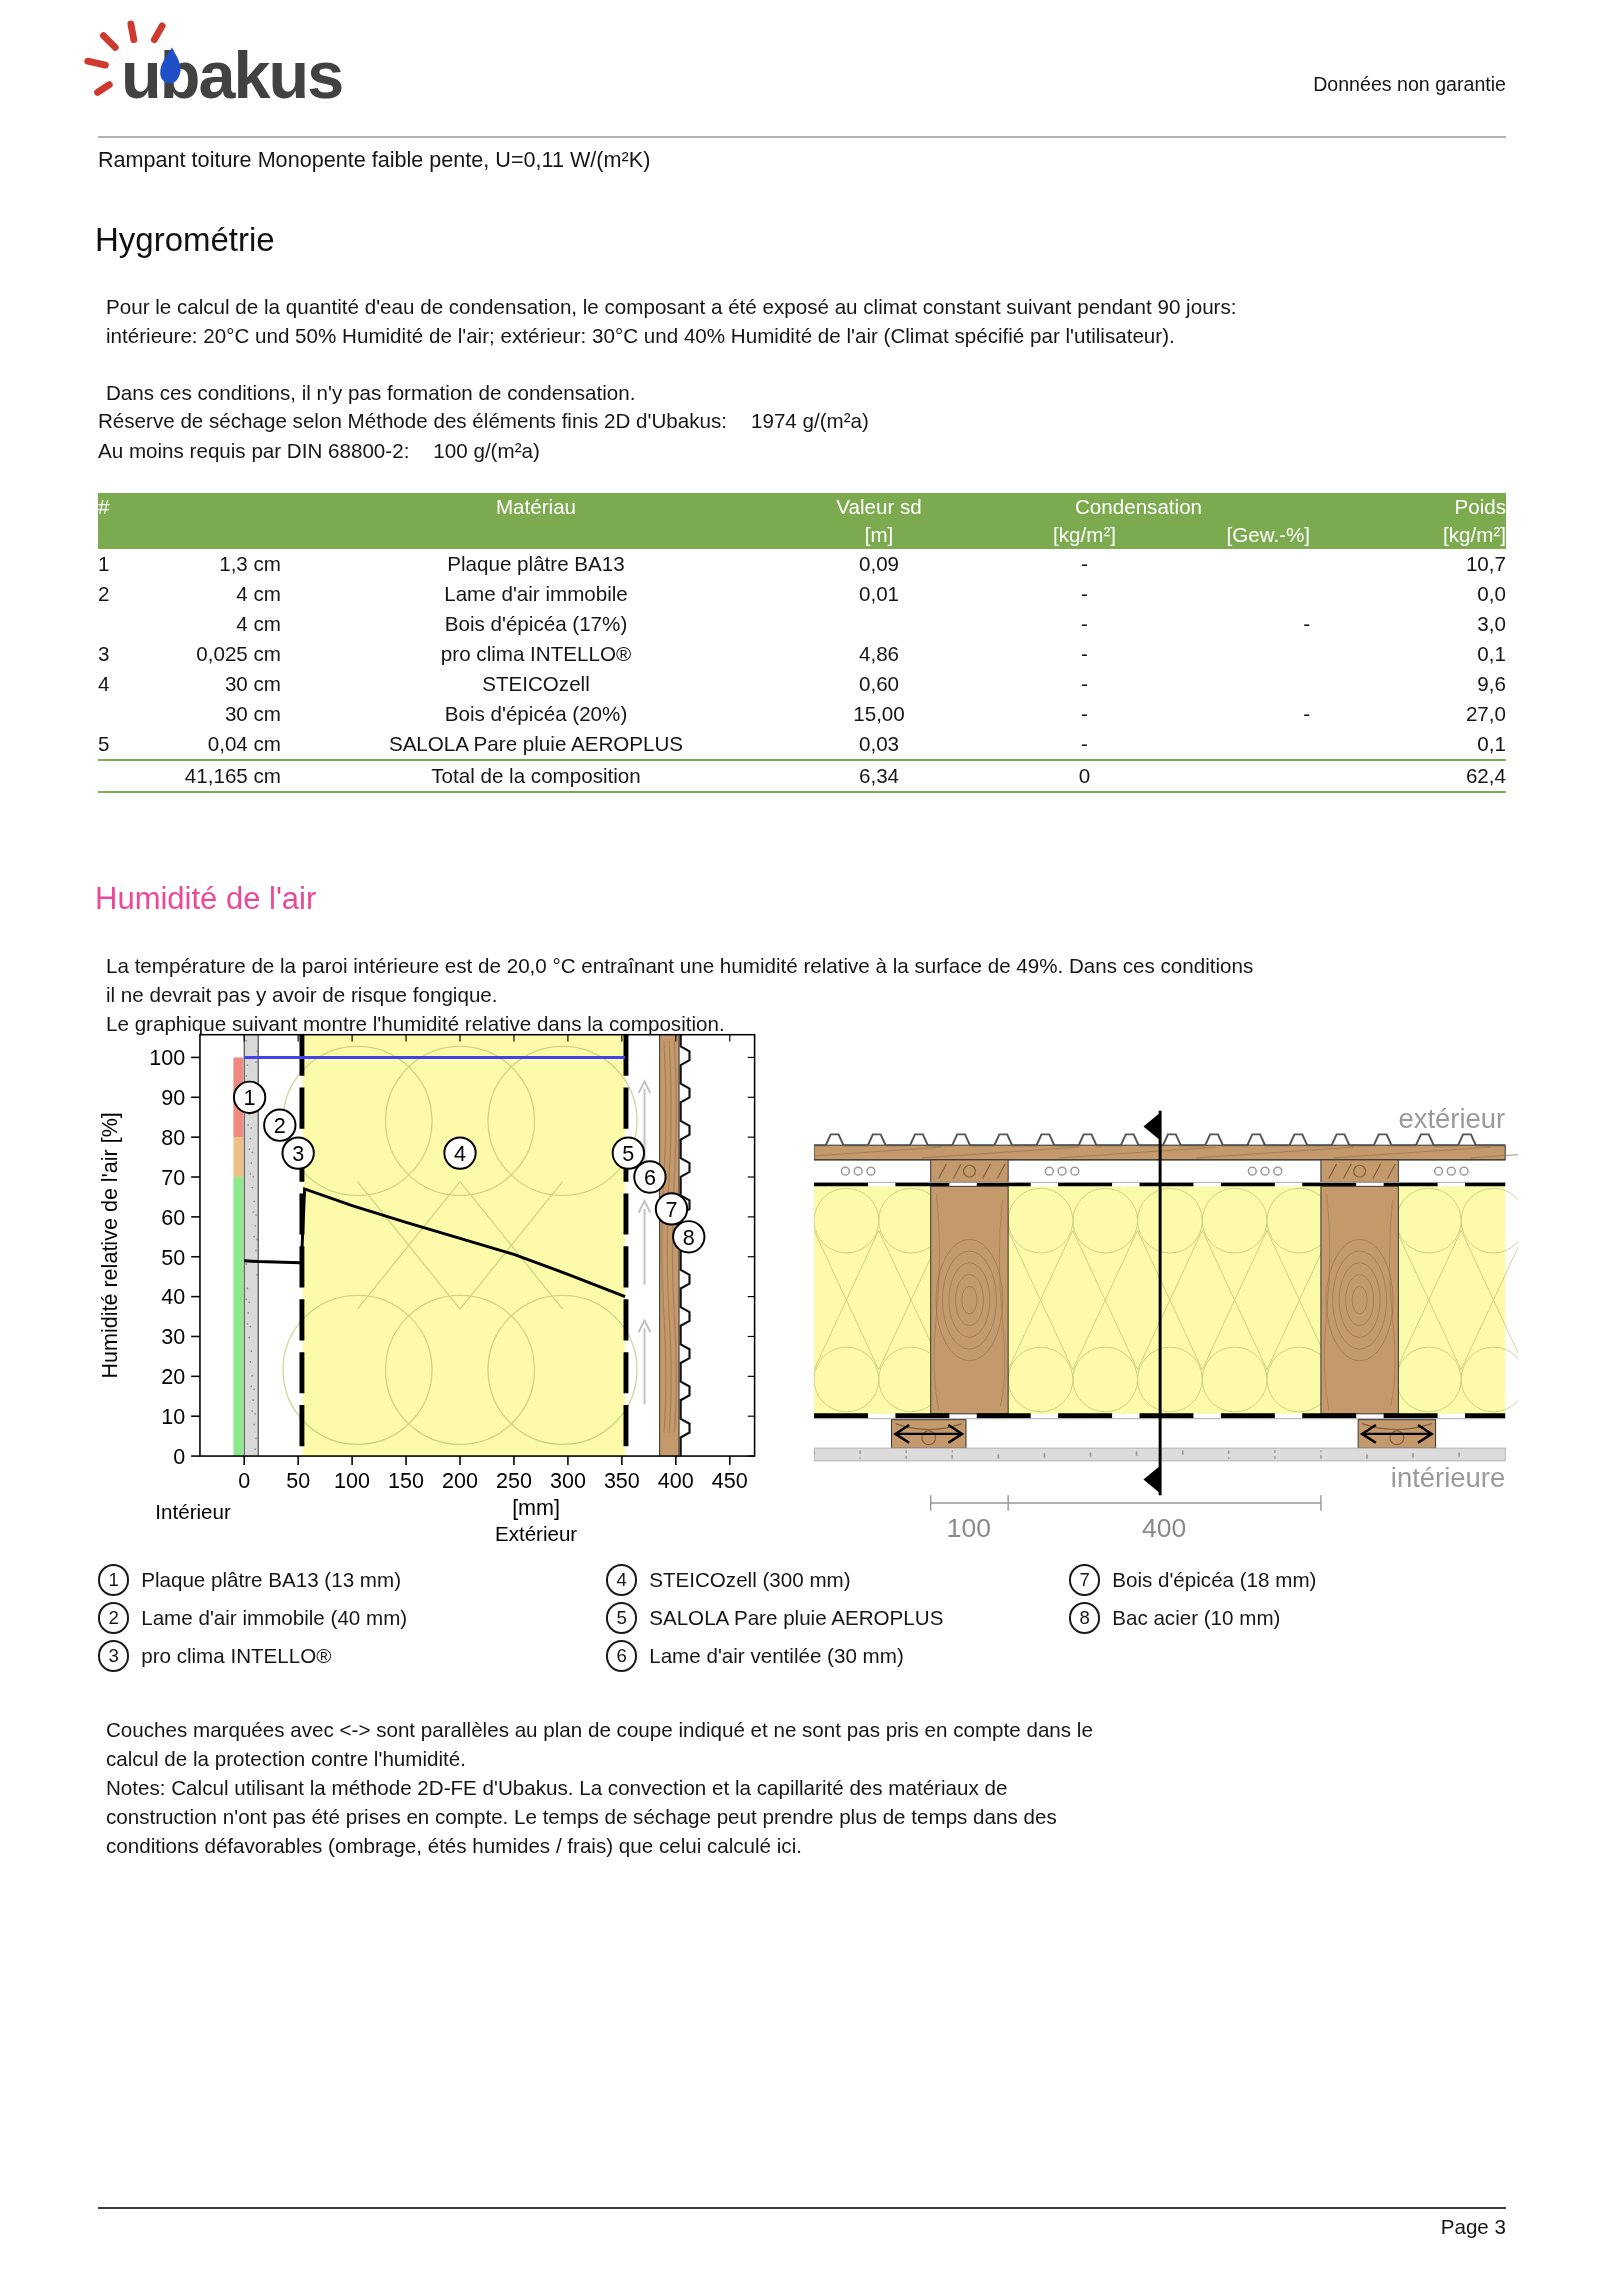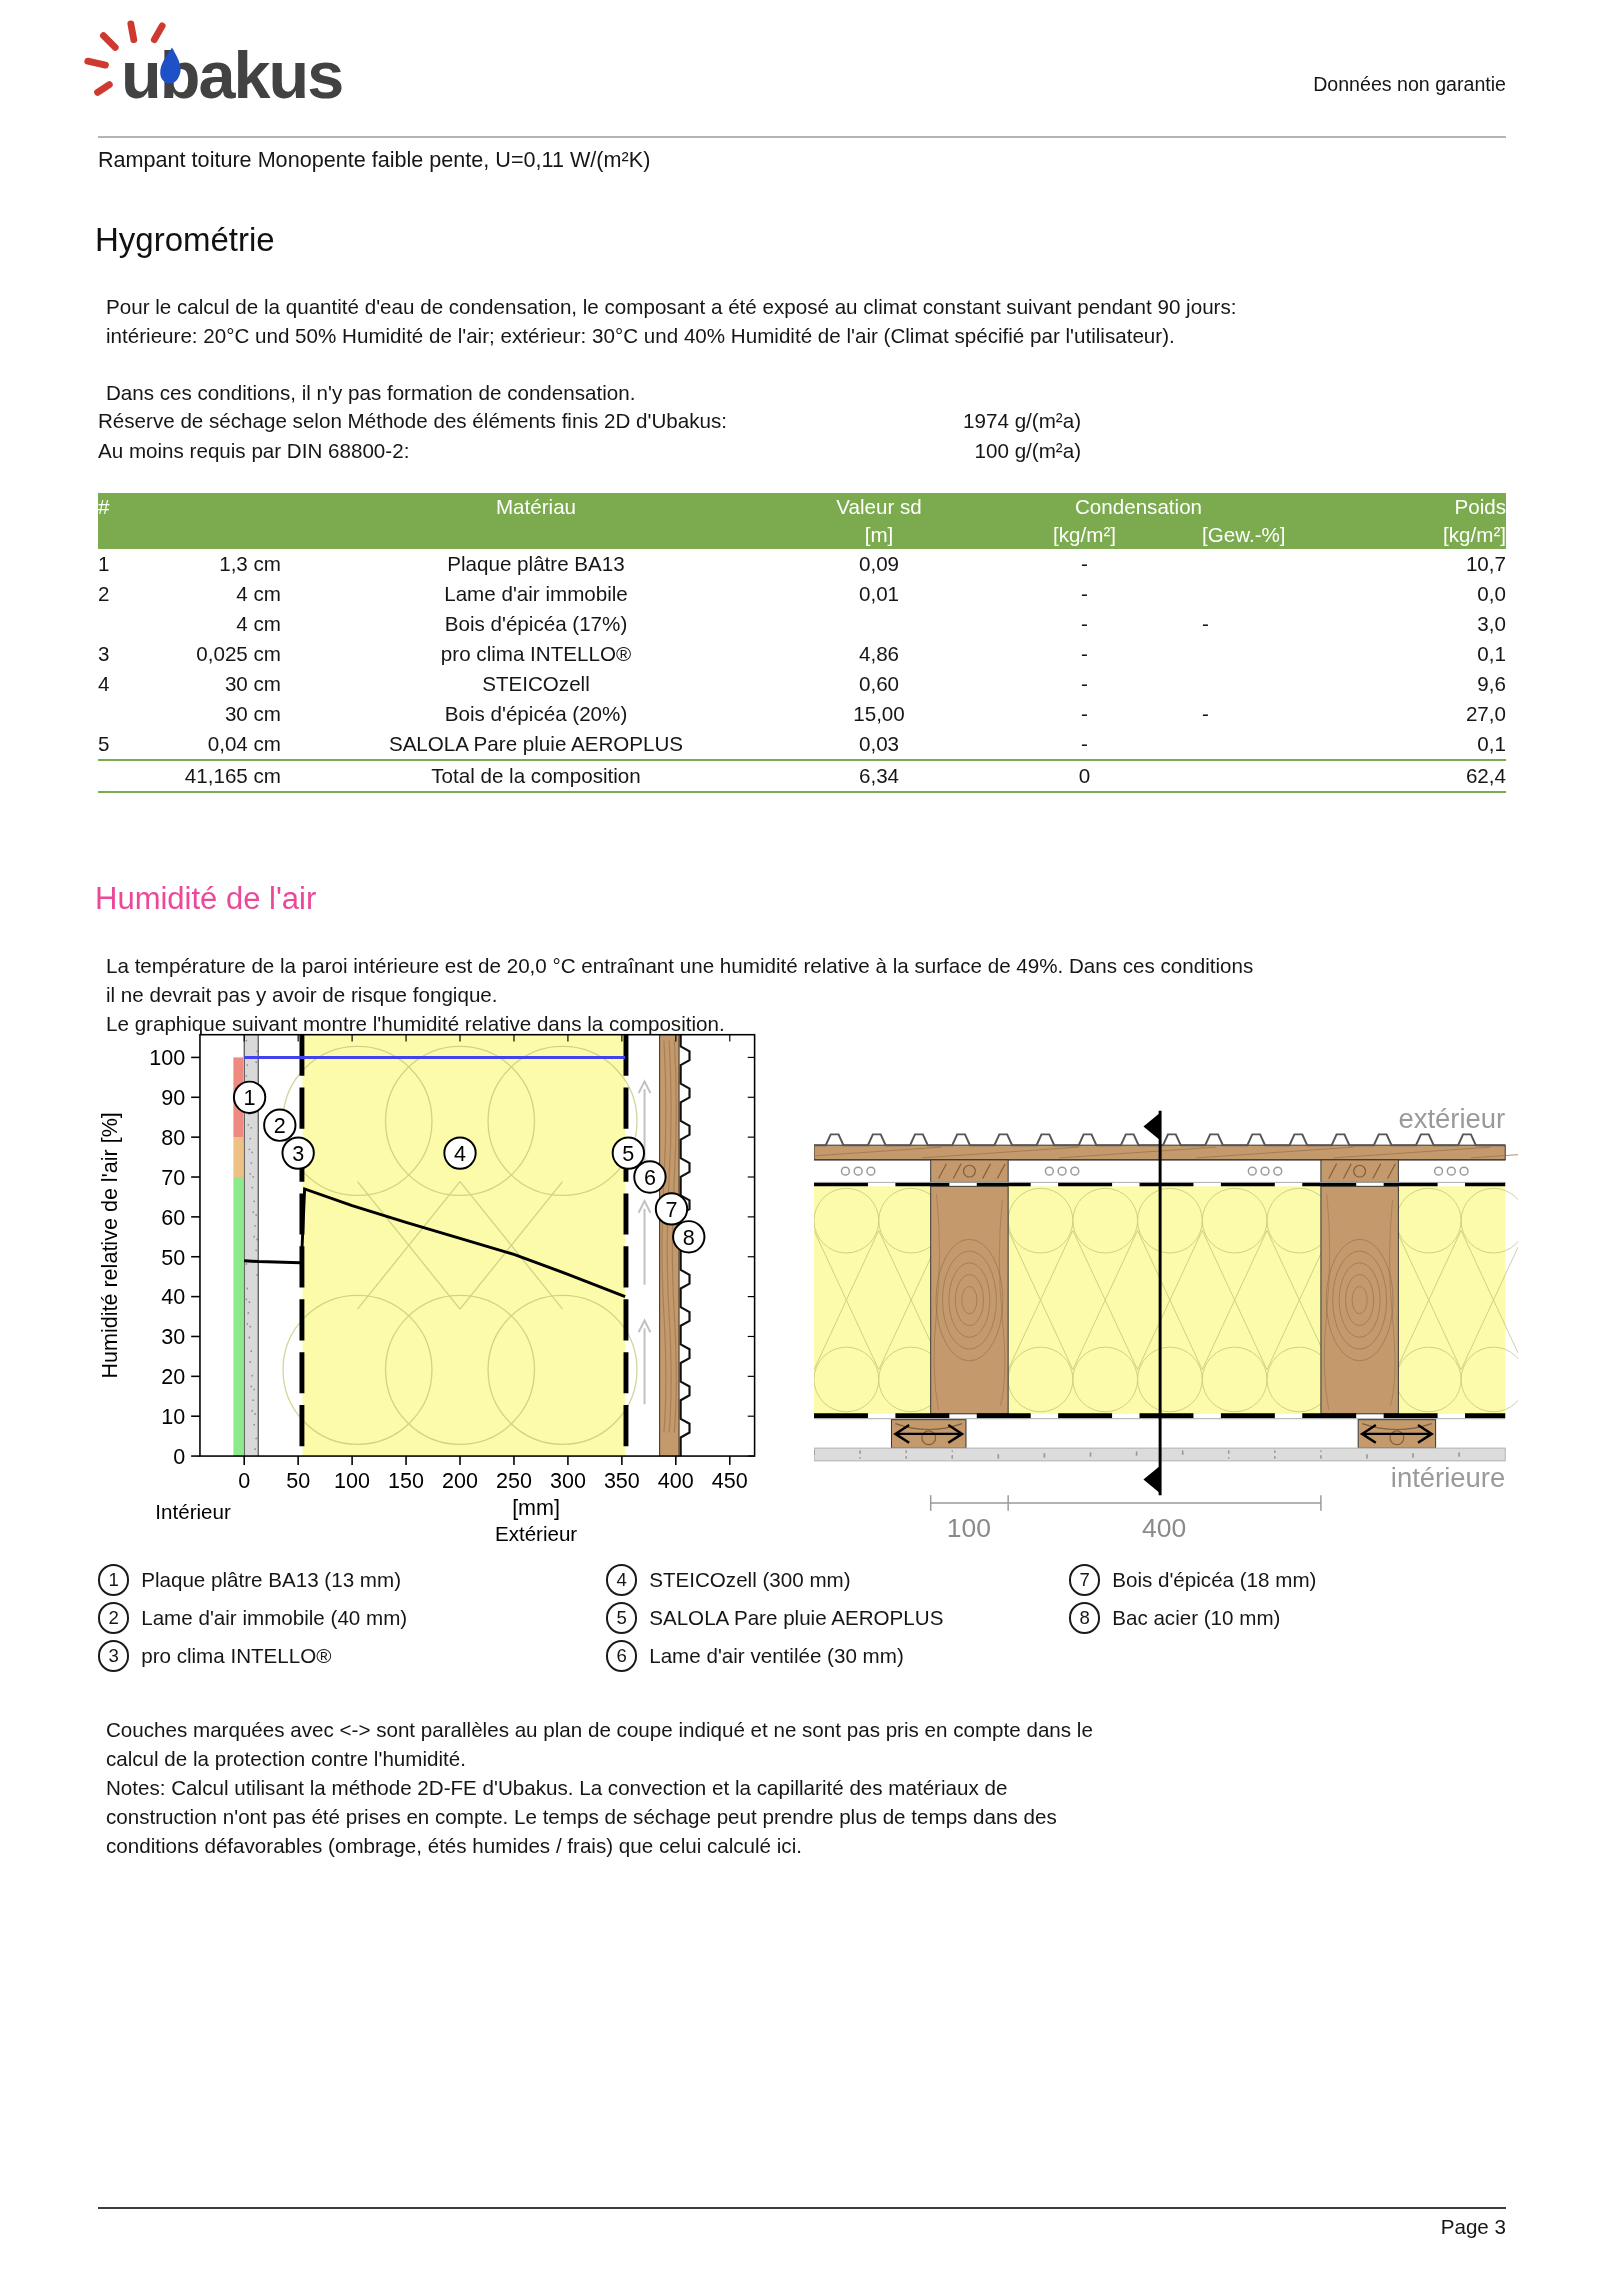--- a/index.html
+++ b/index.html
@@ -16,7 +16,7 @@
   .p1{top:284px;left:98px;width:1431px;font-size:20.6px;line-height:29px;}
   .p2{top:370px;left:98px;width:1431px;font-size:20.6px;line-height:29px;}
   .reserve{top:406px;left:98px;width:983px;font-size:20.6px;line-height:30px;}
-  .reserve .row{display:flex;justify-content:space-between;}
+  .reserve .row{display:flex;gap:24px;}
   .phum{top:943px;left:98px;width:1431px;font-size:20.6px;line-height:29px;}
   .tablewrap{top:493px;left:98px;width:1408px;}
   table.mats{border-collapse:collapse;width:1408px;table-layout:fixed;font-size:20.6px;}

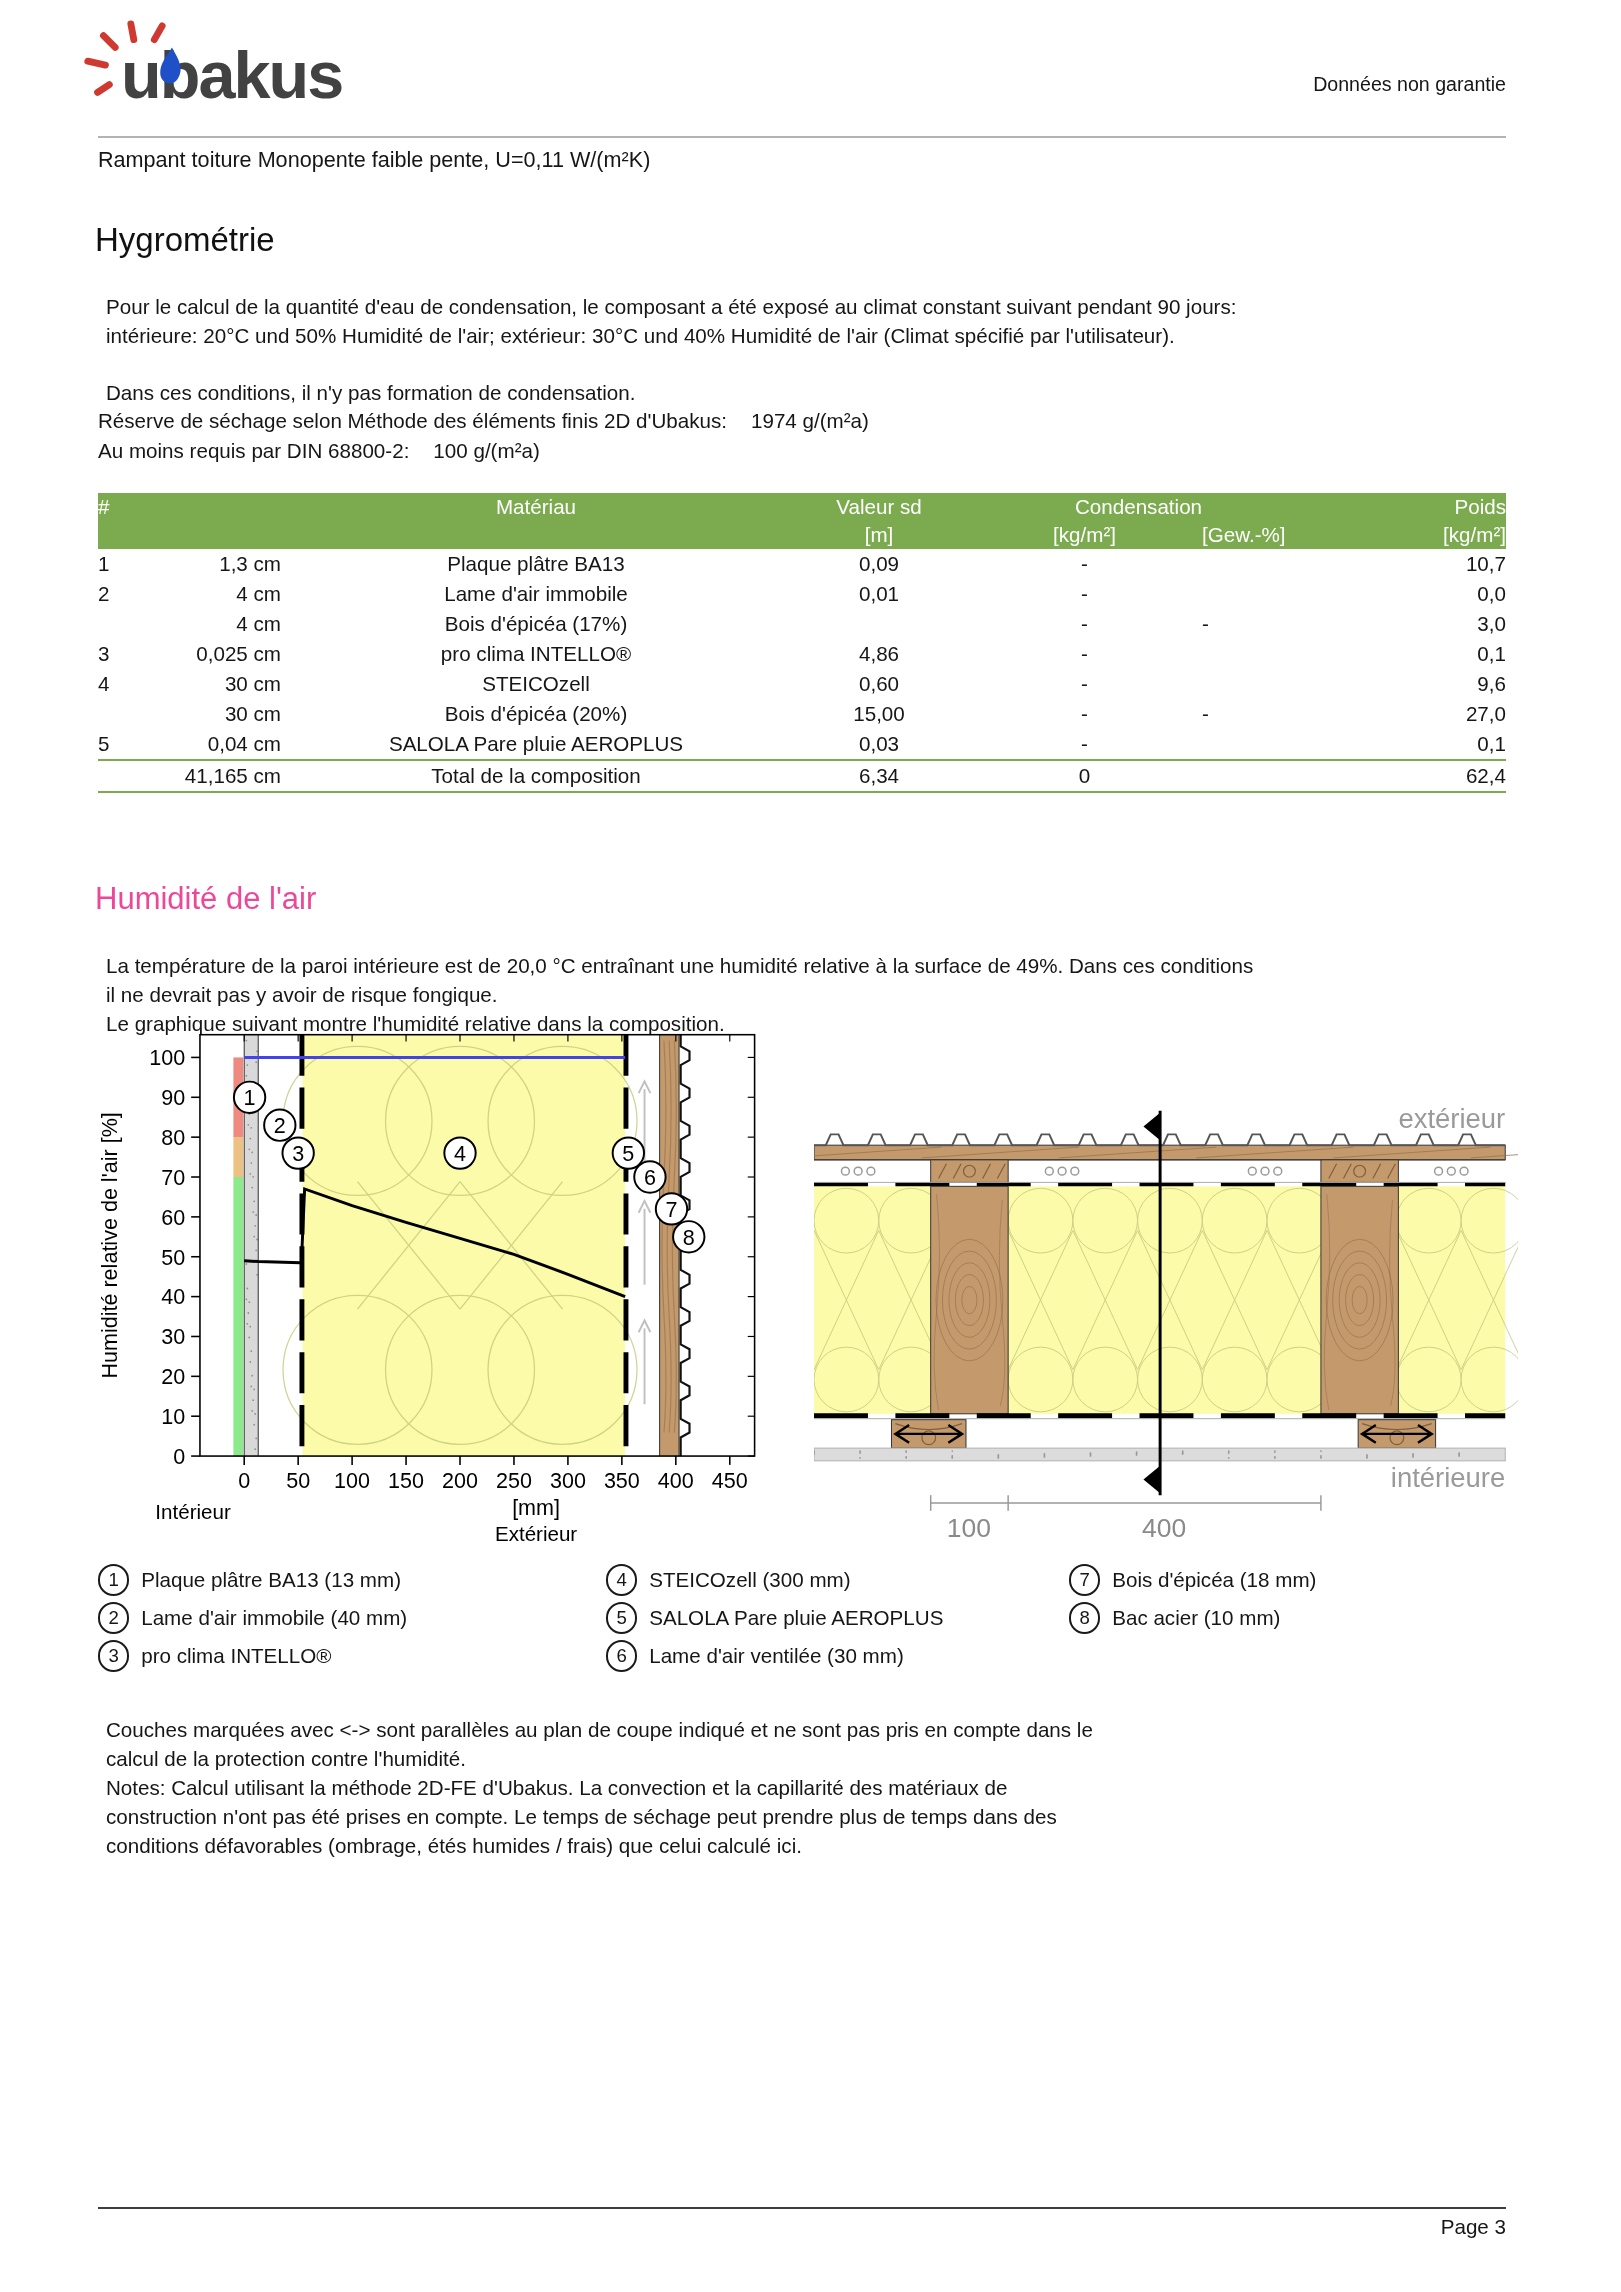--- a/index.html
+++ b/index.html
@@ -33,7 +33,7 @@
   .c-material{text-align:center;}
   .c-sd{text-align:center;padding-right:9.8px;}
   .c-cond{text-align:center;}
-  .c-gew{text-align:left;margin-top:20px;}
+  .c-gew{text-align:right;margin-top:20px;}
   .c-weight{text-align:right;padding-right:108px;}
   tr.total-row td{border-top:2px solid var(--green);border-bottom:2px solid var(--green);}
   .chartArea{top:1010px;left:0;width:1621px;height:549px;}

